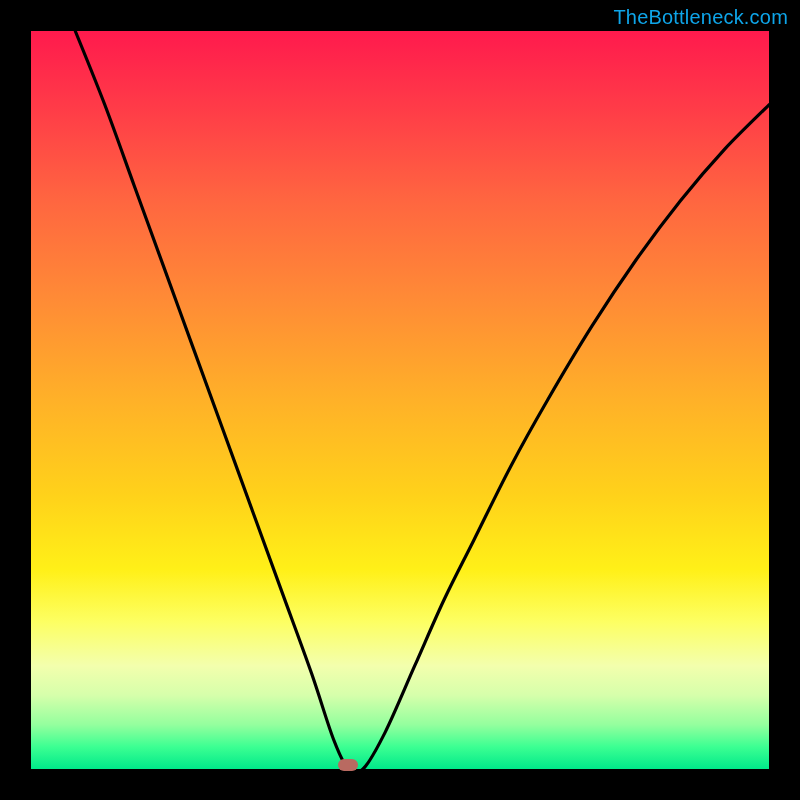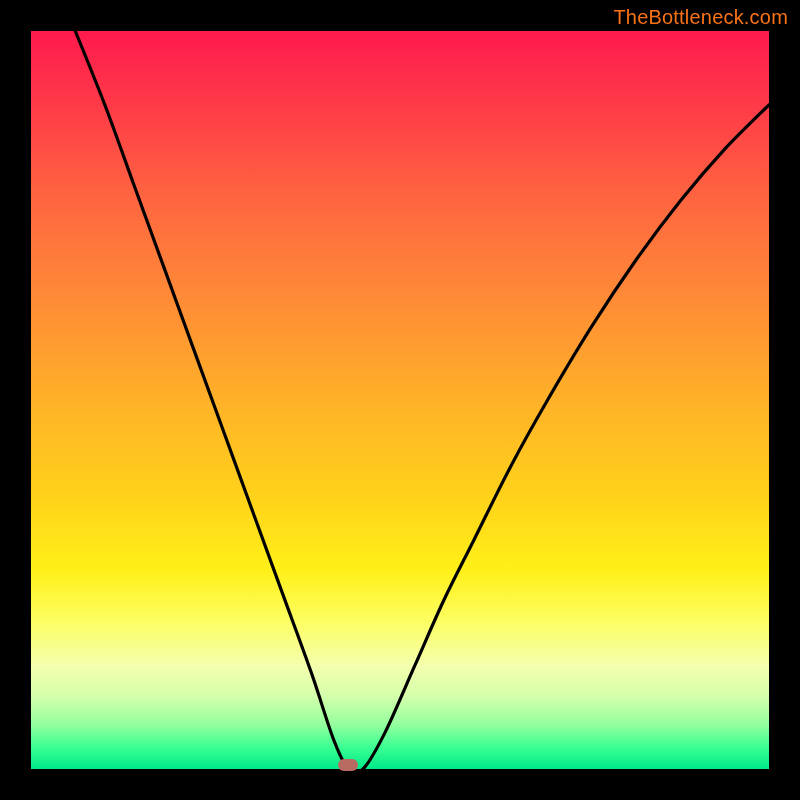--- a/index.html
+++ b/index.html
@@ -45,7 +45,7 @@
     position: absolute;
     top: 6px;
     right: 12px;
-    color: #f97316;
+    color: #0ea5e9;
     font-size: 20px;
     font-weight: 500;
     letter-spacing: 0.2px;

